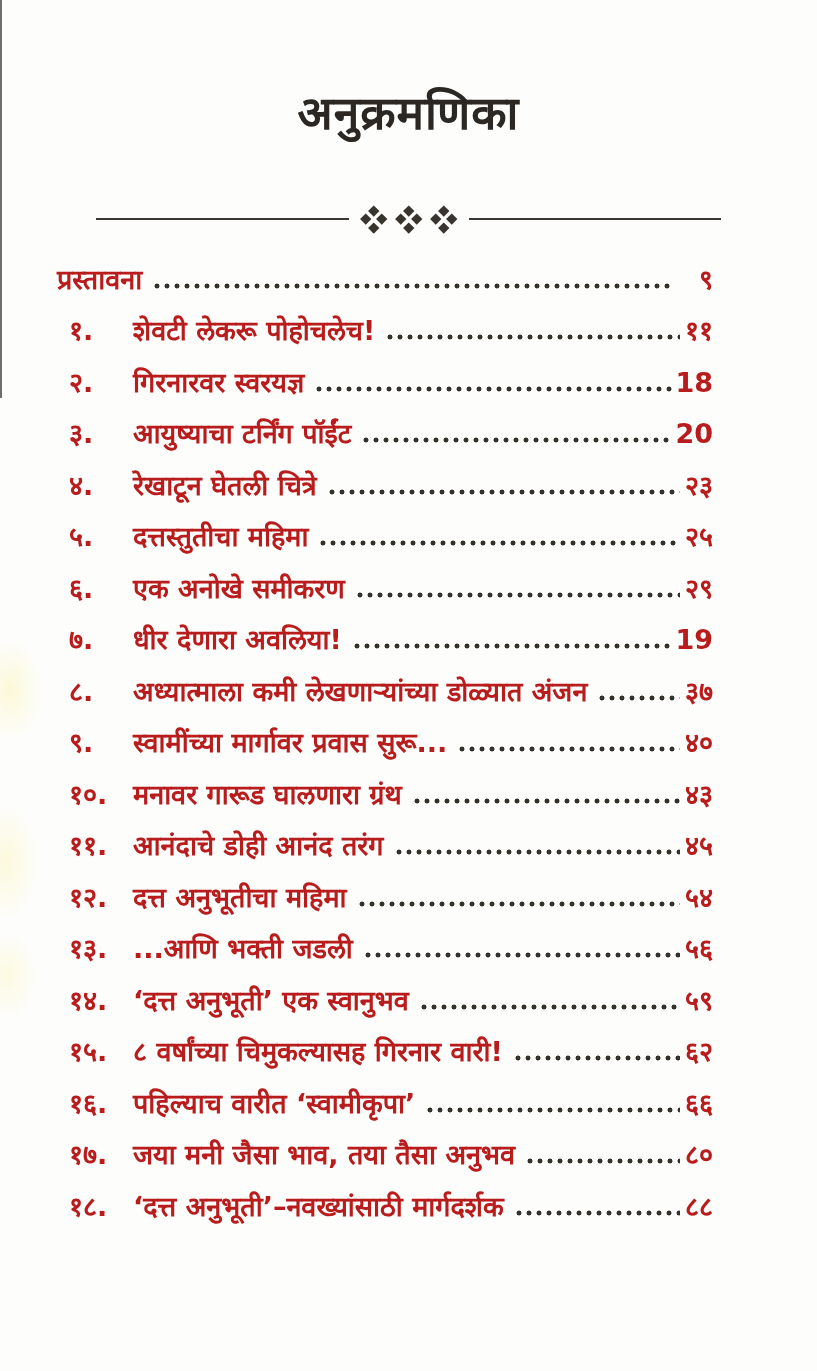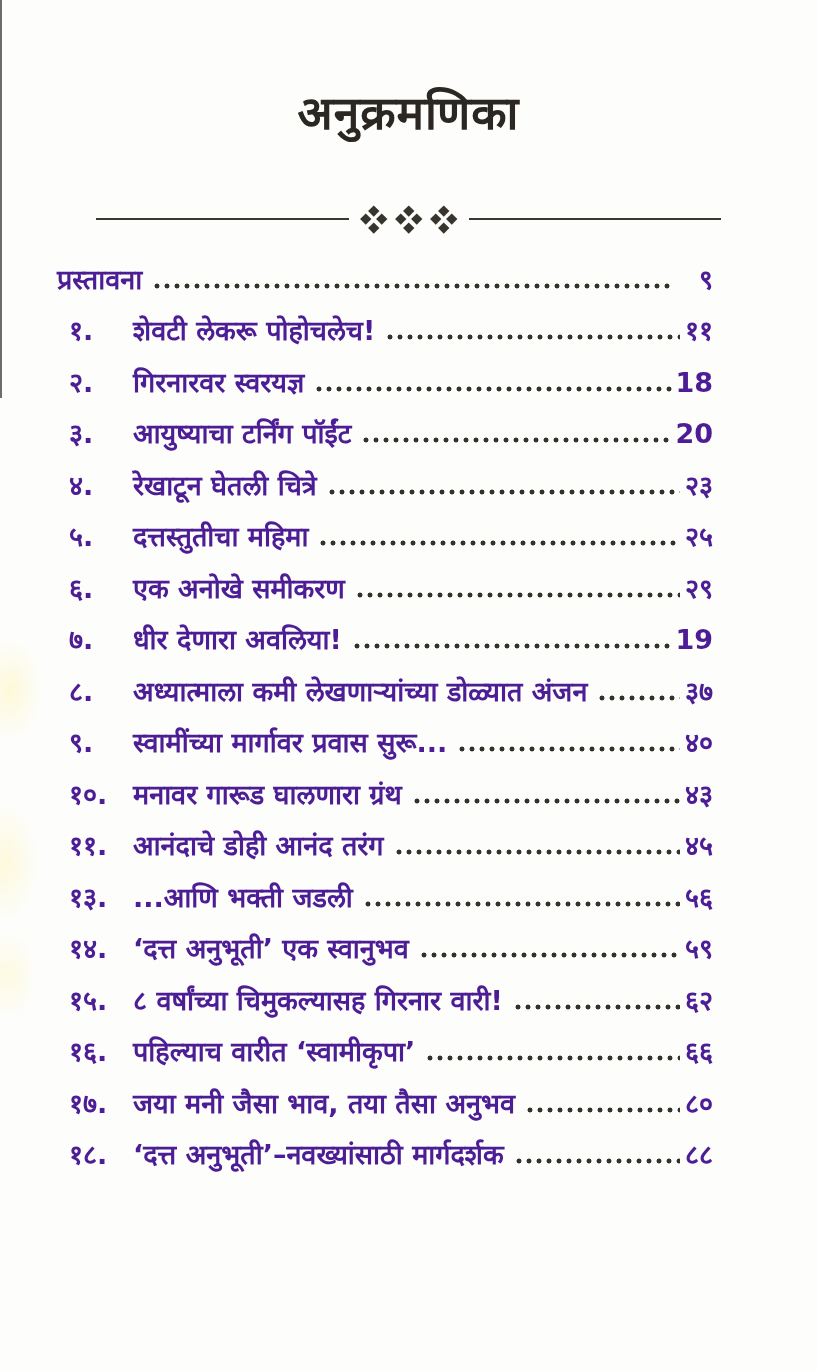--- a/index.html
+++ b/index.html
@@ -77,7 +77,7 @@
     font-size: 27px;
     font-weight: bold;
     line-height: 1.18;
-    color: #4c1d95;
+    color: #b91c1c;
   }
   .toc-num {
     flex: none;

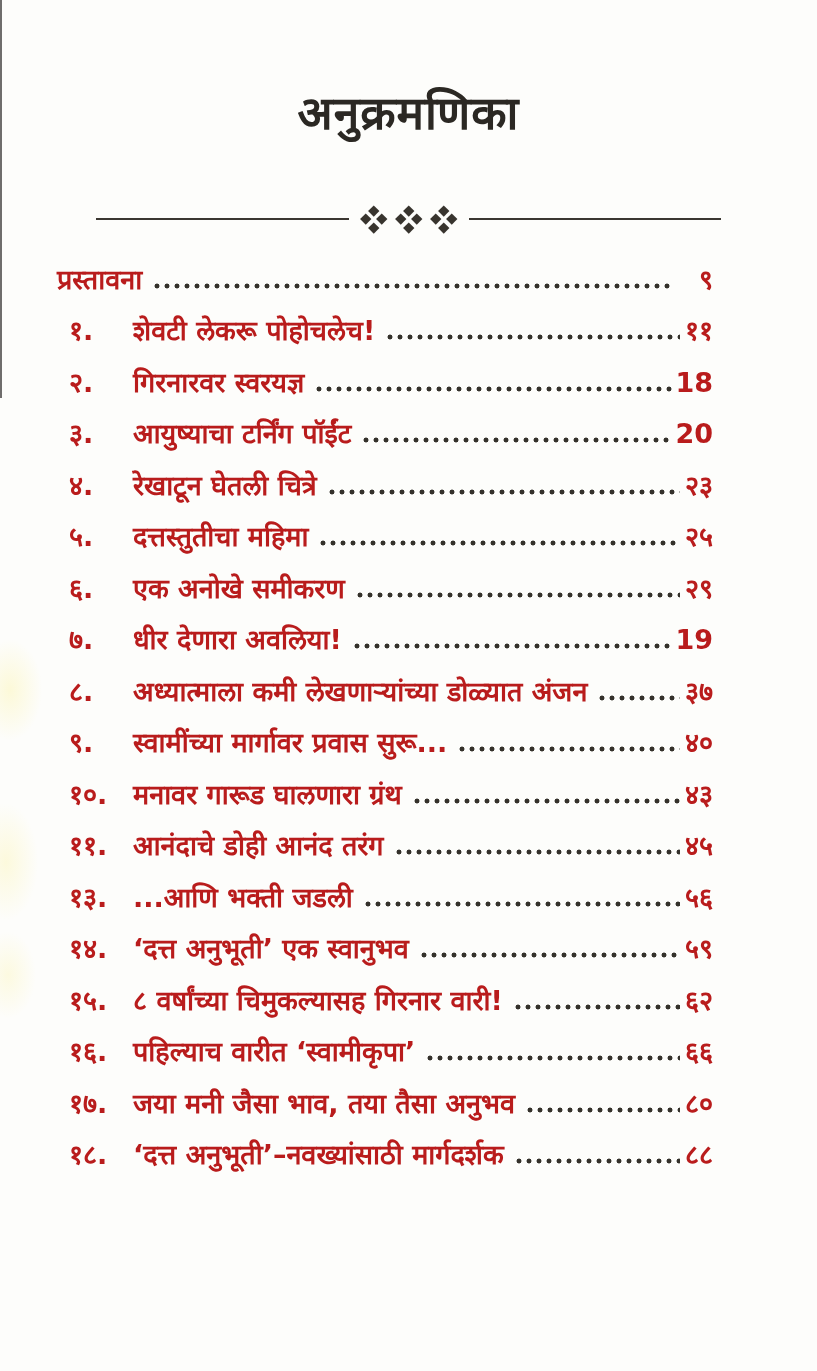--- a/index.html
+++ b/index.html
@@ -223,6 +223,12 @@
     <span class="toc-page">४५</span>
   </div>
 
+  <div class="toc-row">
+    <span class="toc-num">१२.</span>
+    <span class="toc-title">दत्त अनुभूतीचा महिमा</span>
+    <span class="leader"></span>
+    <span class="toc-page">५४</span>
+  </div>
 
   <div class="toc-row">
     <span class="toc-num">१३.</span>

